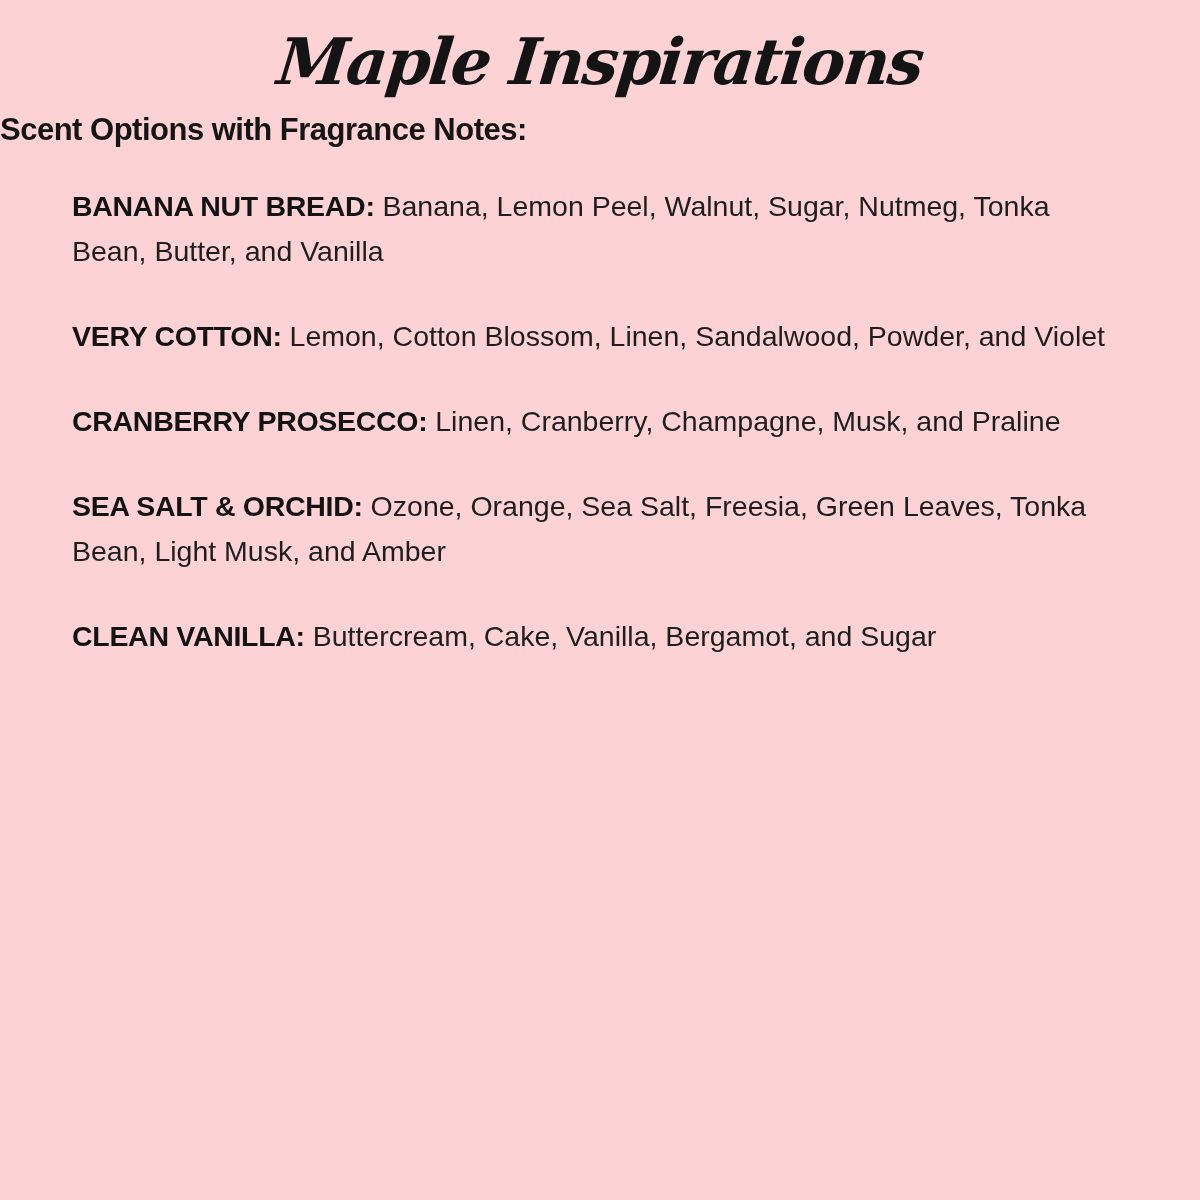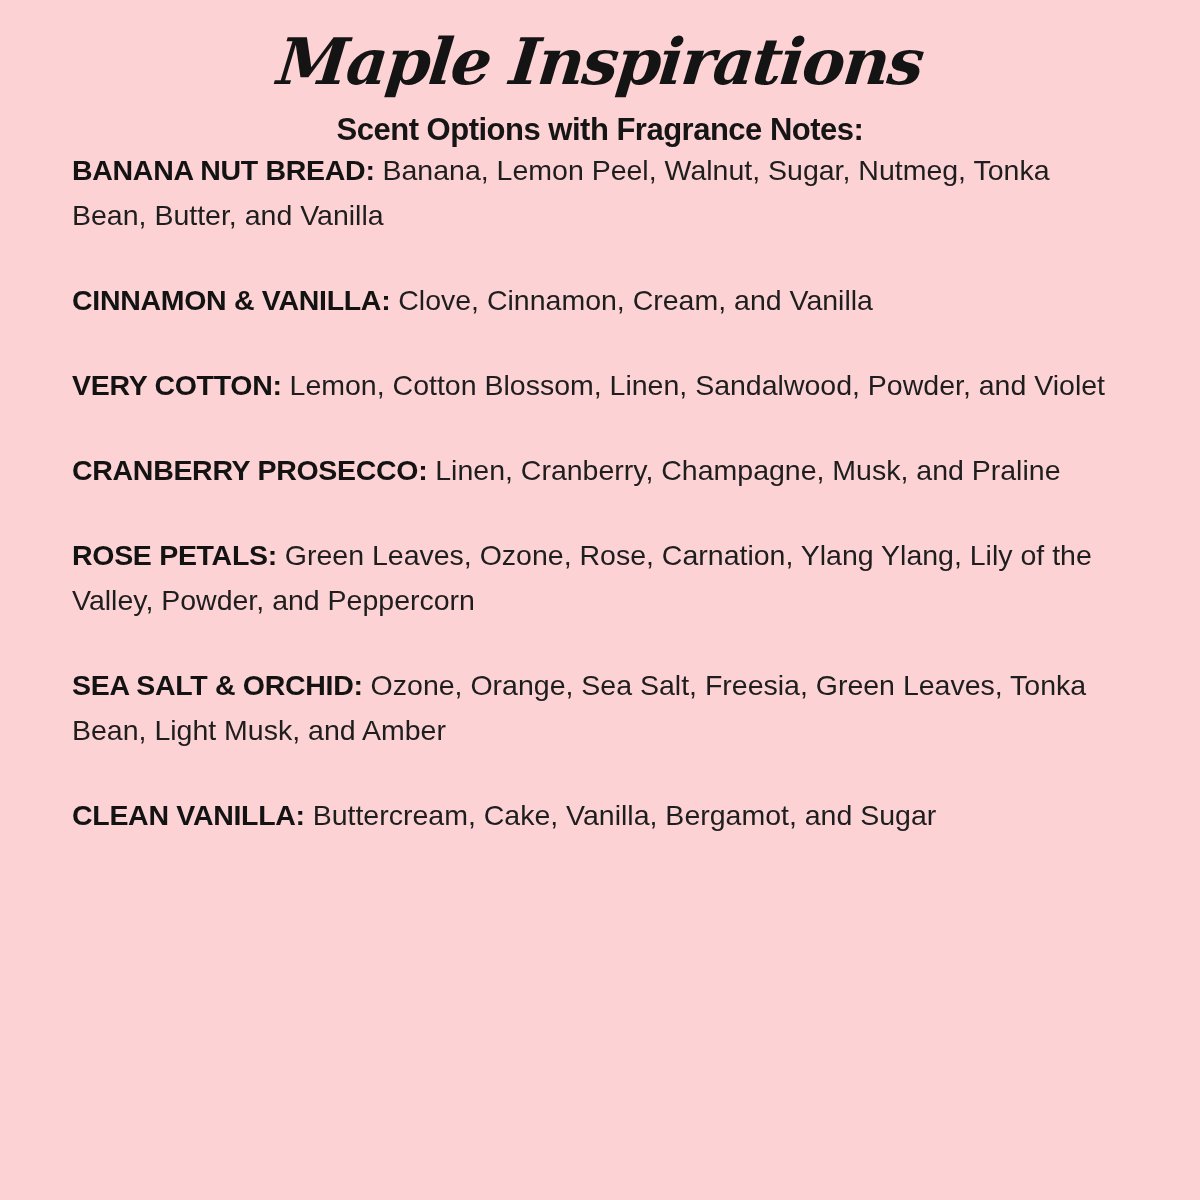--- a/index.html
+++ b/index.html
@@ -34,7 +34,7 @@
   }
   .page-subtitle {
     margin: 2px 0 0 0;
-    text-align: center;
+    text-align: left;
     font-family: "Liberation Sans", sans-serif;
     font-weight: 700;
     font-size: 31px;

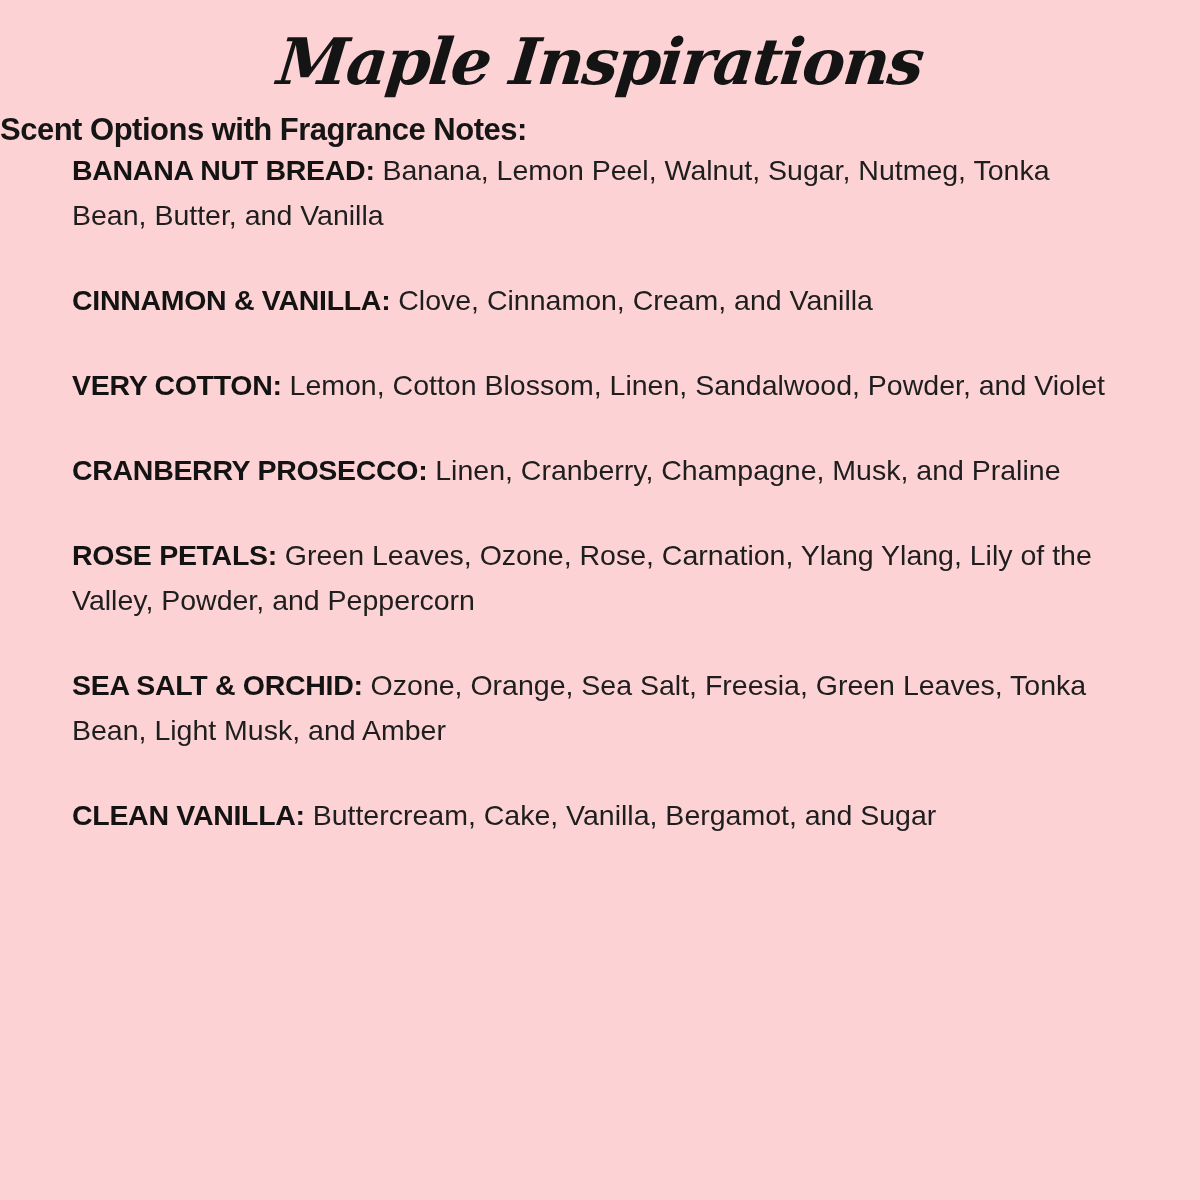--- a/index.html
+++ b/index.html
@@ -43,6 +43,7 @@
     color: #151515;
   }
   .scent-list {
+    margin-top: 36px;
     padding: 0 70px 0 72px;
   }
   .scent {

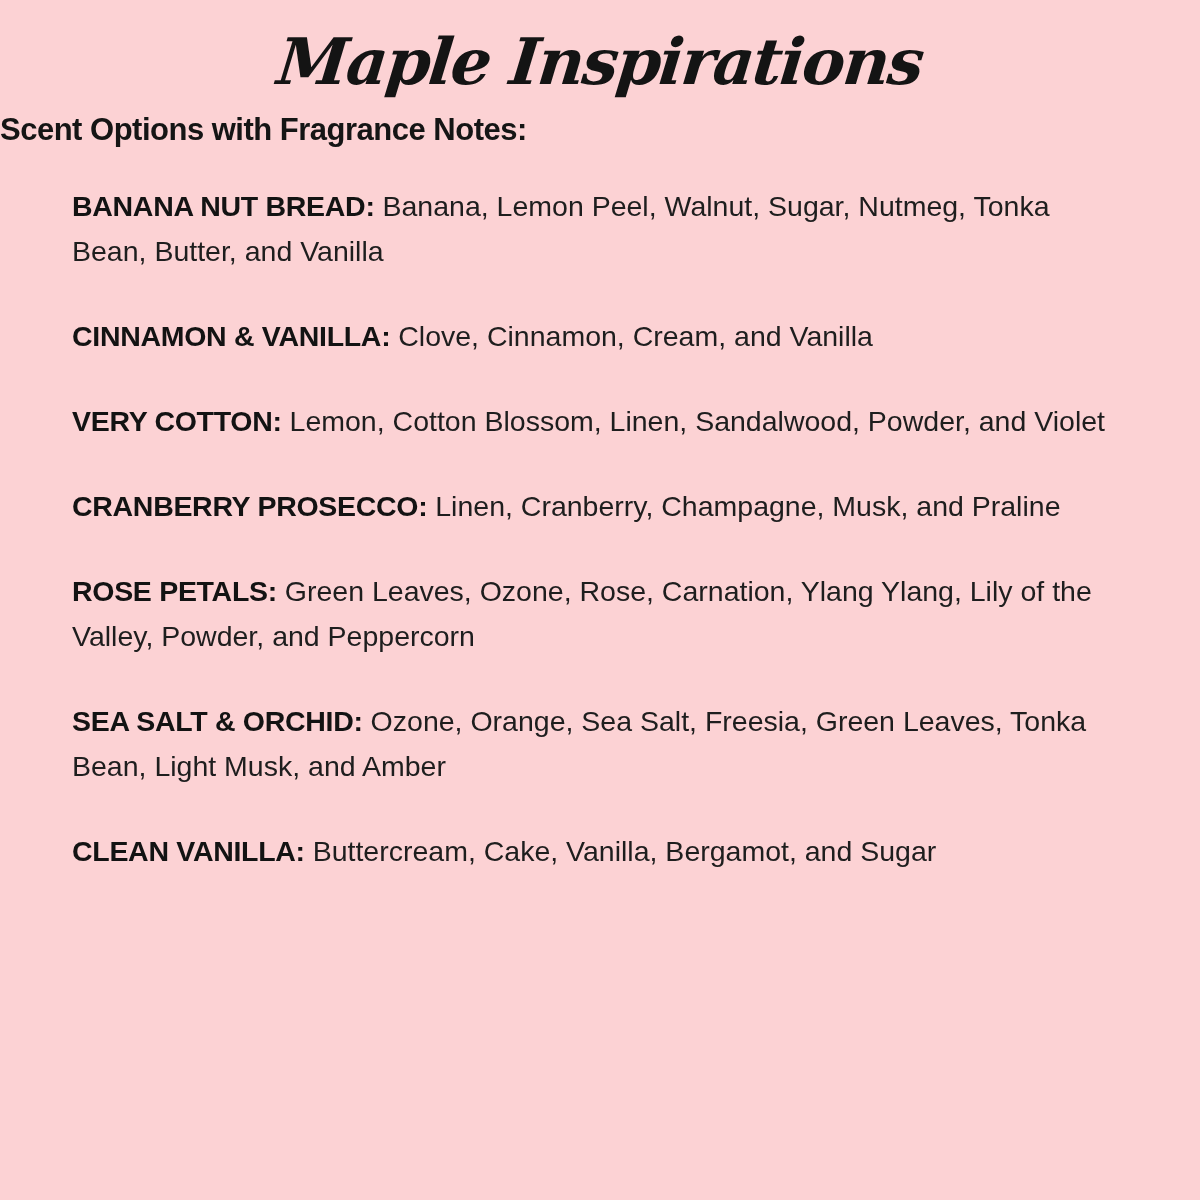--- a/index.html
+++ b/index.html
@@ -76,10 +76,6 @@
       <span class="scent-notes">Banana, Lemon Peel, Walnut, Sugar, Nutmeg, Tonka Bean, Butter, and Vanilla</span>
     </p>
 
-    <p class="scent">
-      <strong class="scent-name">CINNAMON &amp; VANILLA:</strong>
-      <span class="scent-notes">Clove, Cinnamon, Cream, and Vanilla</span>
-    </p>
 
     <p class="scent">
       <strong class="scent-name">VERY COTTON:</strong>

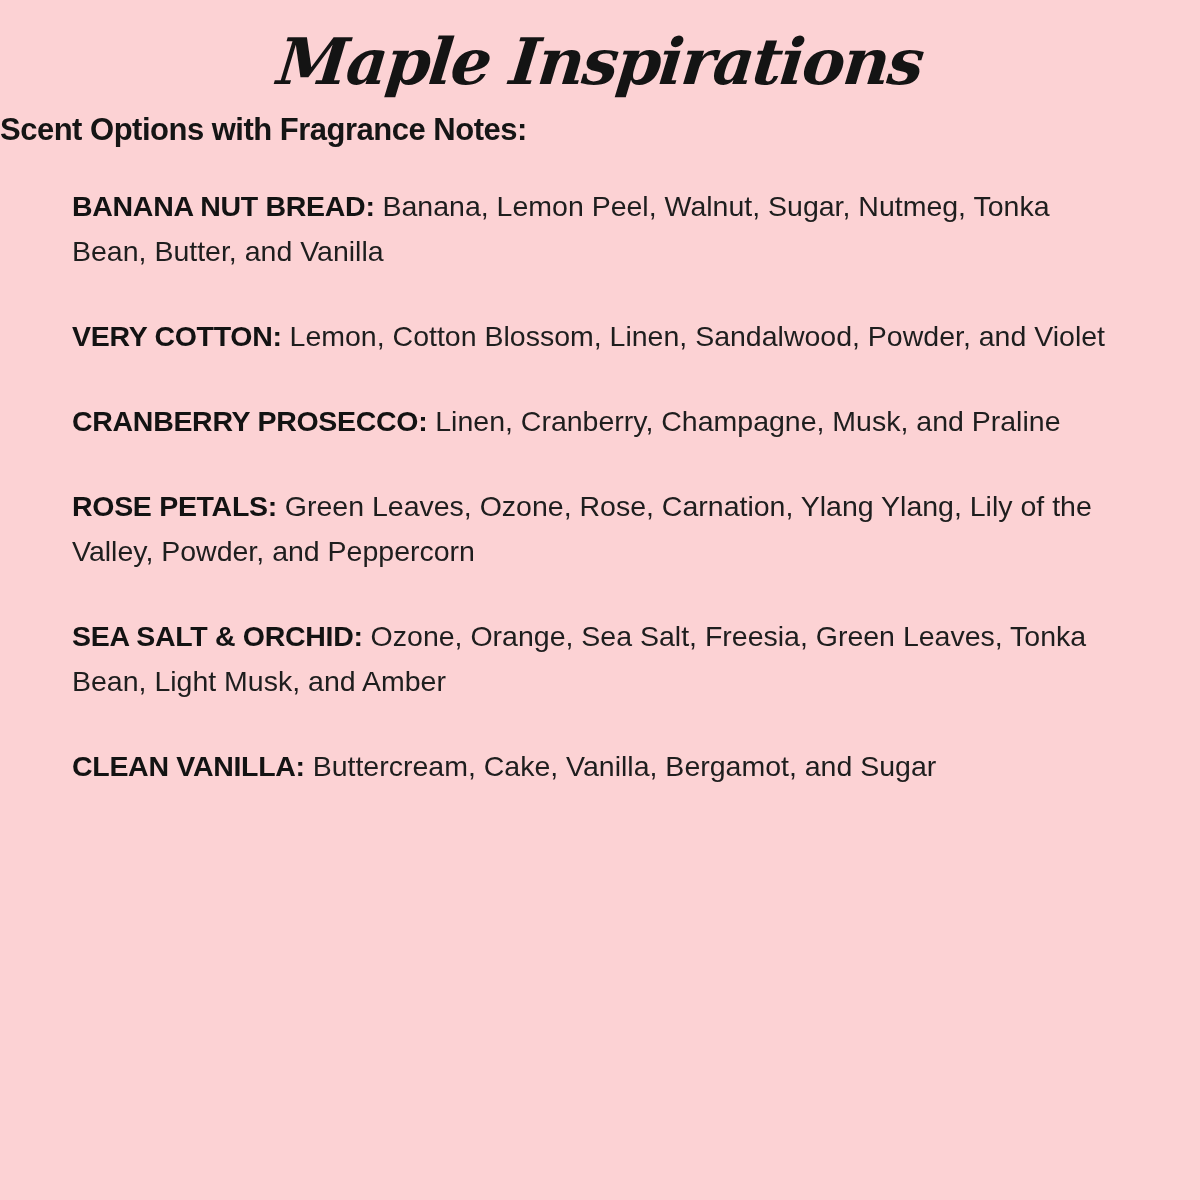--- a/index.html
+++ b/index.html
@@ -88,10 +88,6 @@
     </p>
 
 
-    <p class="scent">
-      <strong class="scent-name">ROSE PETALS:</strong>
-      <span class="scent-notes">Green Leaves, Ozone, Rose, Carnation, Ylang Ylang, Lily of the Valley, Powder, and Peppercorn</span>
-    </p>
 
     <p class="scent">
       <strong class="scent-name">SEA SALT &amp; ORCHID:</strong>

